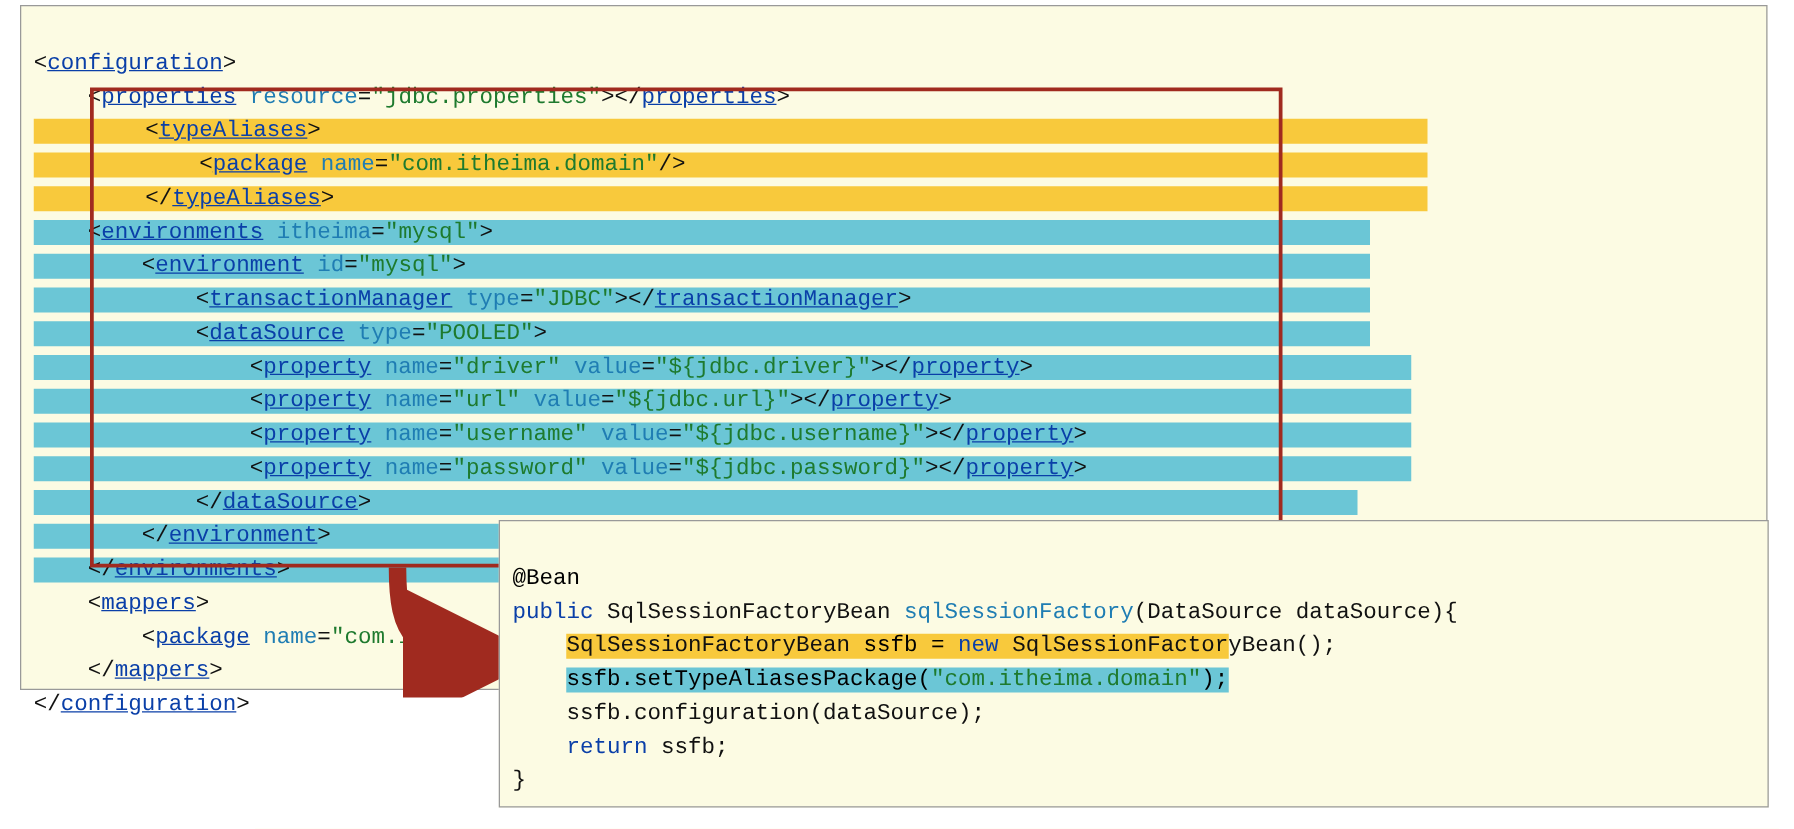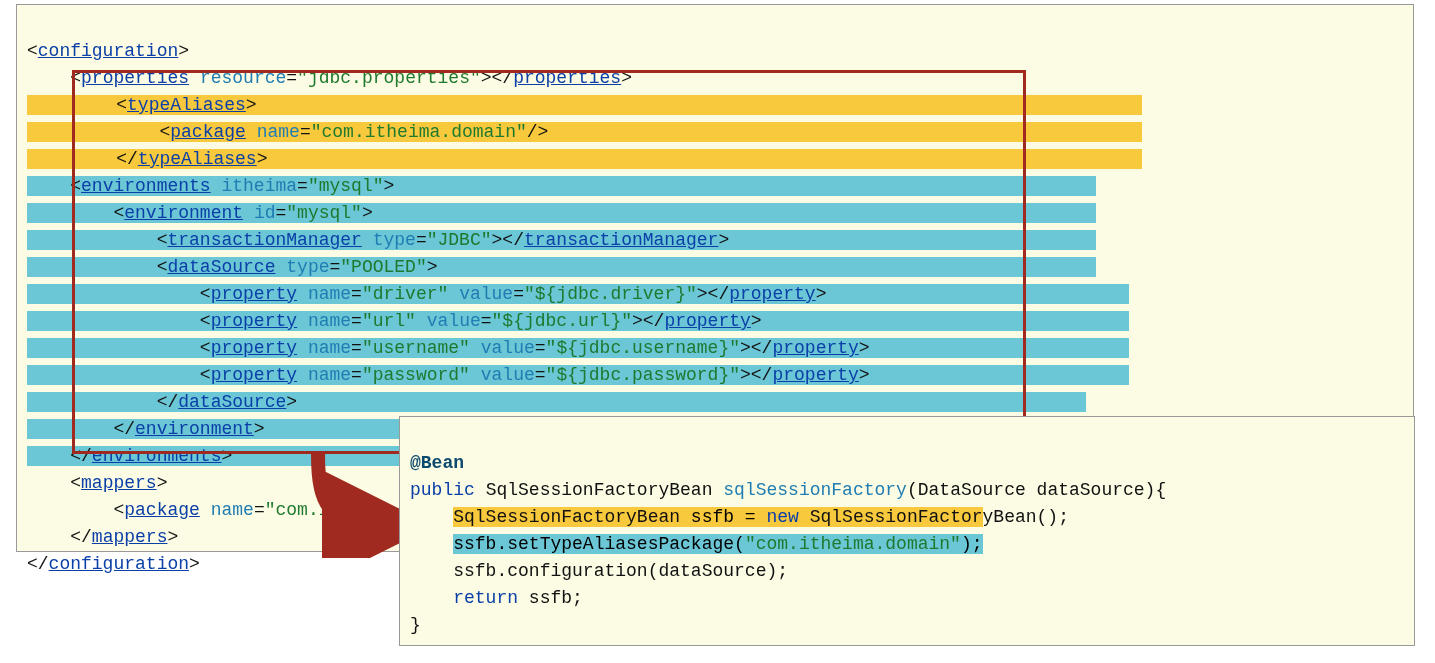--- a/index.html
+++ b/index.html
@@ -55,7 +55,7 @@
   .kw    { color: #0a3fa8; }
   .type  { color: #111; }
   .mname { color: #1f7db3; }
-  .ann   { color: #0c4a6e; font-weight: bold; }
+  .ann   { color: #000000; }
   .str   { color: #1e7a2e; }
   .punct { color: #111; }
   .arrow {

